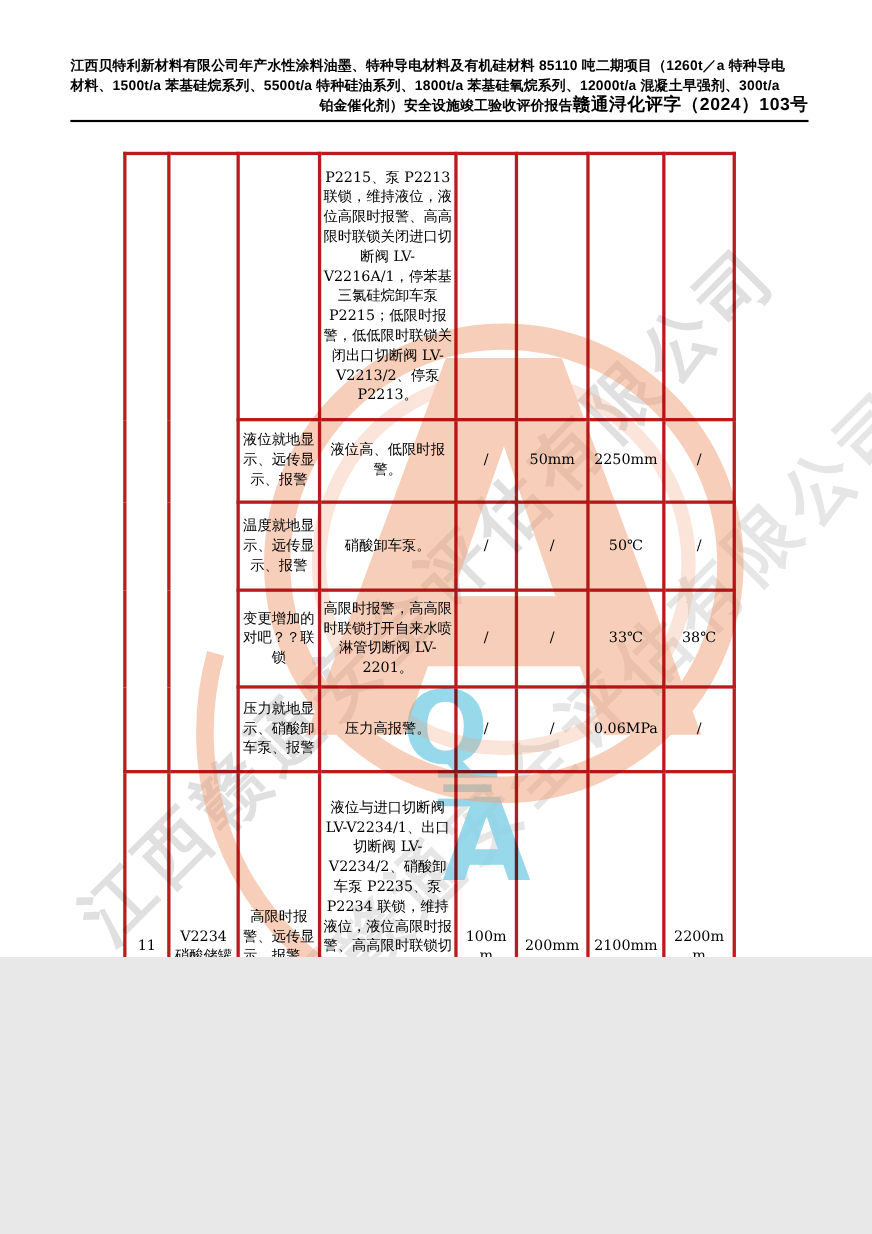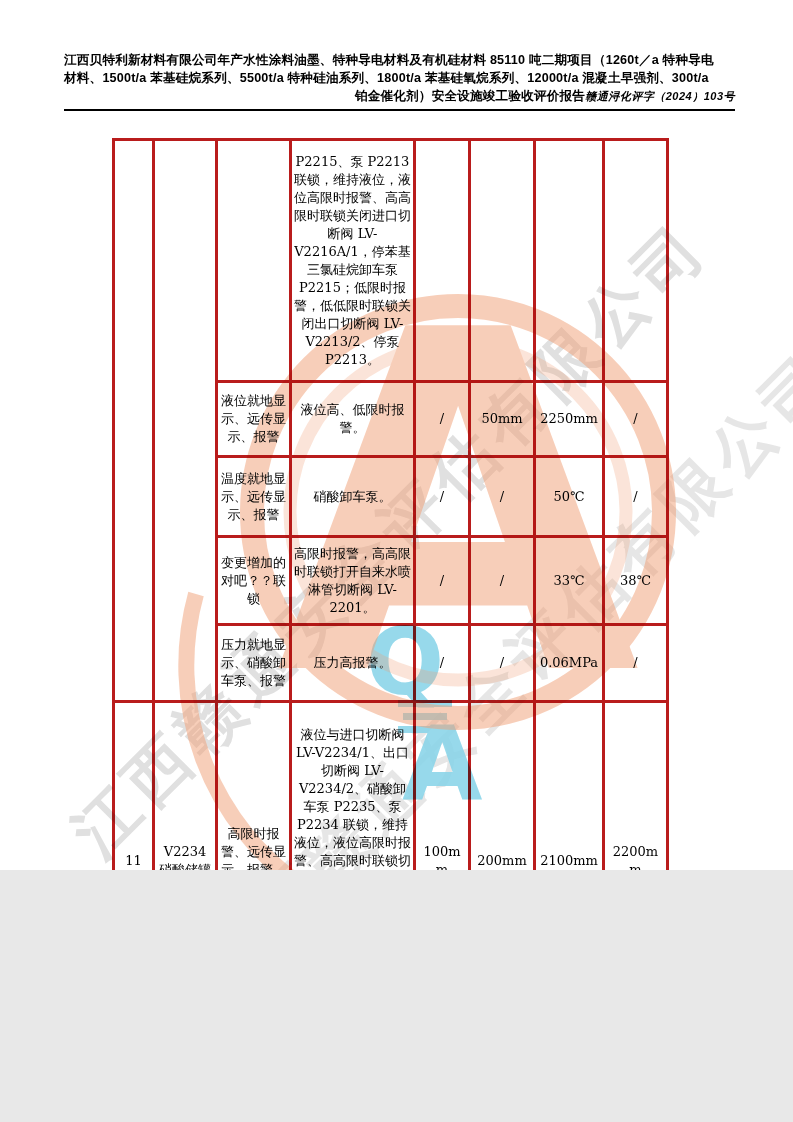--- a/index.html
+++ b/index.html
@@ -10,7 +10,7 @@
           padding-bottom:4px;font-family:"Liberation Sans", sans-serif;font-weight:bold;
           font-size:12.6px;line-height:18px;letter-spacing:.2px;}
   .h-line3{display:flex;justify-content:flex-end;align-items:baseline;}
-  .doc-num{font-weight:900;font-size:11px;letter-spacing:.5px;font-style:italic;}
+  .doc-num{font-weight:900;font-size:16px;letter-spacing:.5px;}
   
   table.main{position:absolute;left:112px;top:138px;width:554px;border-collapse:collapse;
              table-layout:fixed;}

